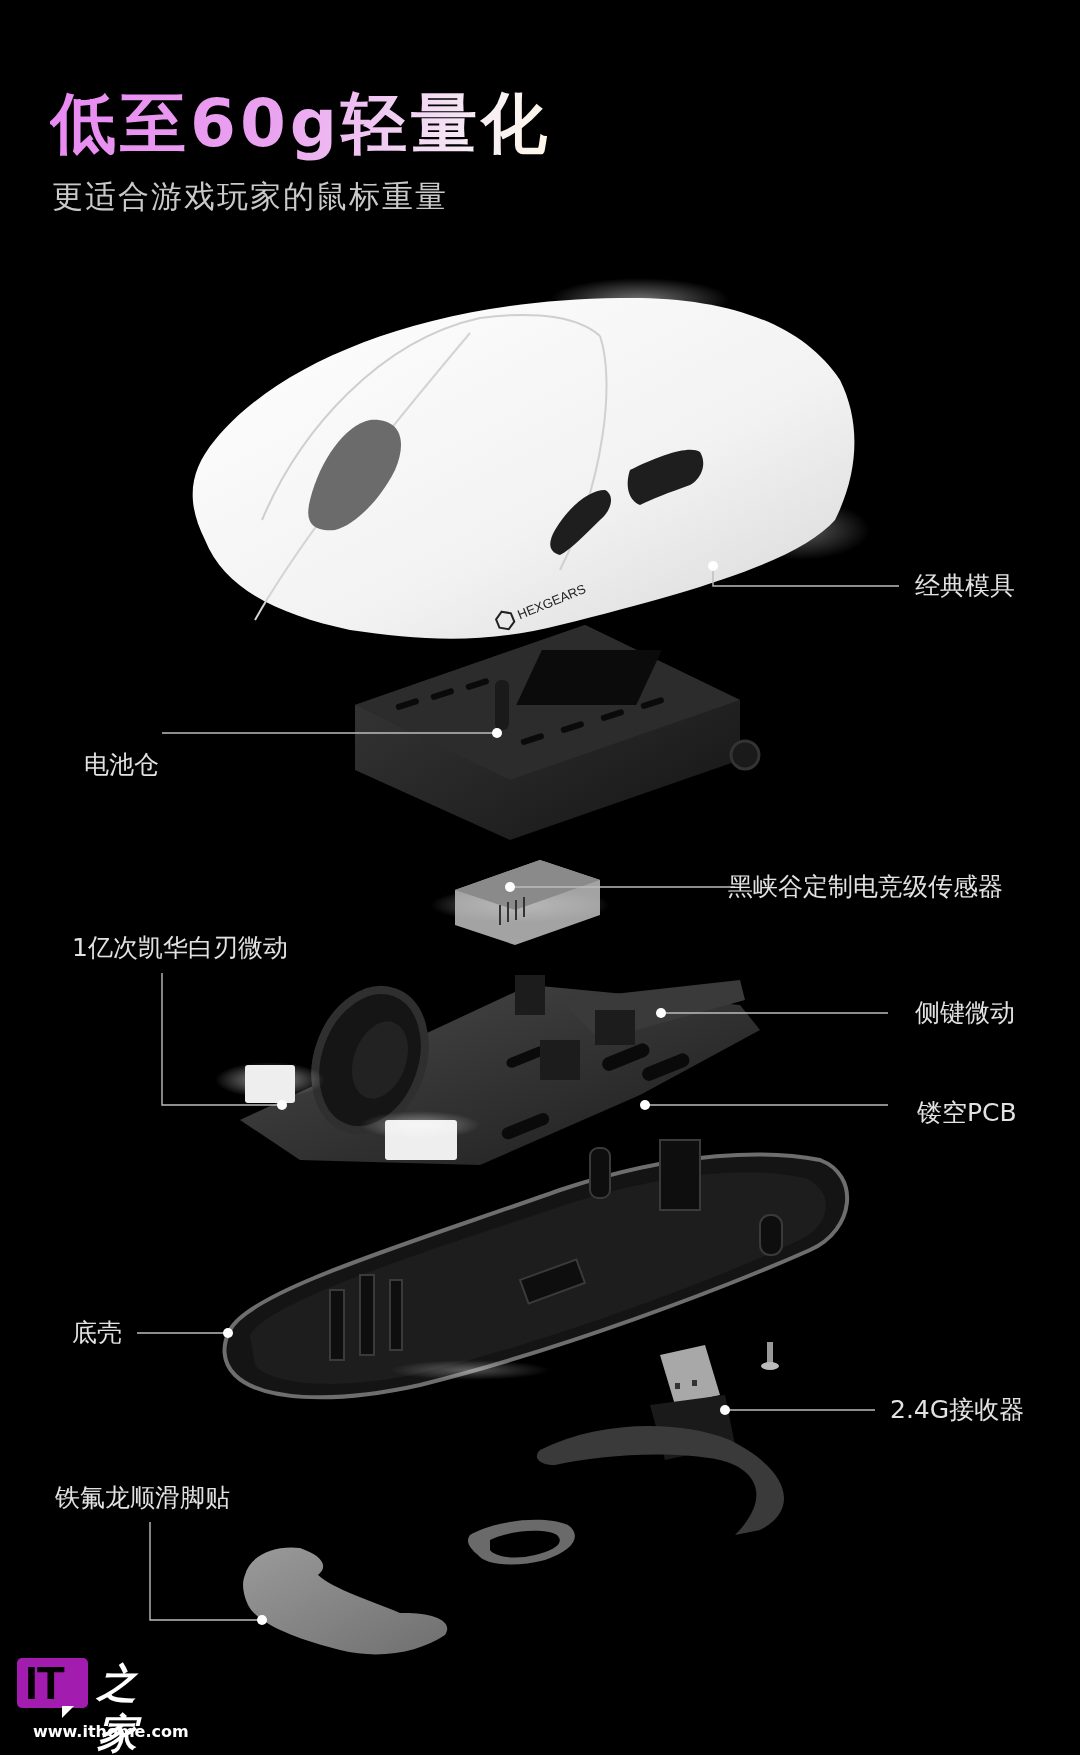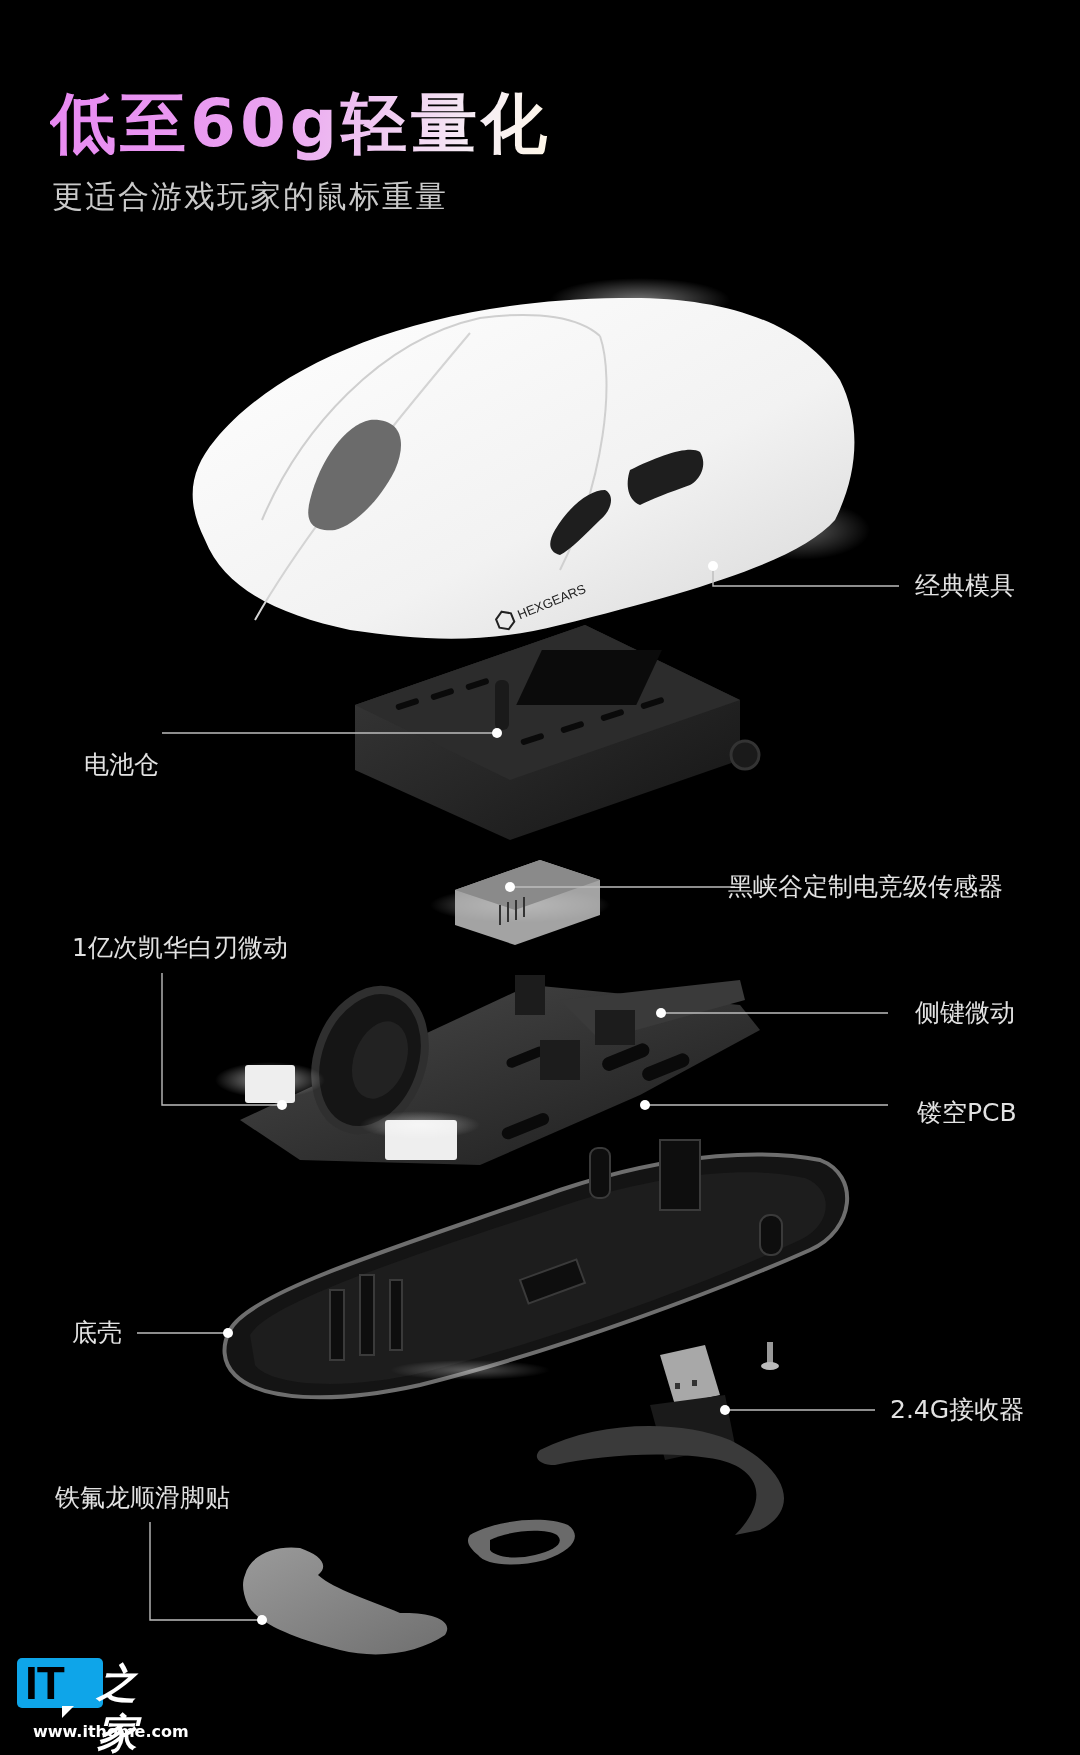--- a/index.html
+++ b/index.html
@@ -11,7 +11,7 @@
   .label{position:absolute;font-size:25px;line-height:24px;color:#e2e2e2;white-space:nowrap;}
   svg.art{position:absolute;left:0;top:0;}
   .logo{position:absolute;left:17px;top:1658px;width:141px;height:90px;}
-  .it-box{position:absolute;left:0;top:0;width:86px;height:50px;background:#0ea5e9;border-radius:5px;}
+  .it-box{position:absolute;left:0;top:0;width:71px;height:50px;background:#a21caf;border-radius:5px;}
   .it-box span{position:absolute;left:8px;top:2px;font-family:"Liberation Sans",sans-serif;font-weight:bold;font-size:46px;line-height:46px;color:#000;letter-spacing:-1px;}
   .it-tail{position:absolute;left:45px;top:48px;width:0;height:0;border-left:0 solid transparent;border-right:12px solid transparent;border-top:12px solid #fff;}
   .zhijia{position:absolute;left:80px;top:0px;font-family:"DejaVu Serif",serif;font-size:40px;line-height:50px;color:#fff;font-style:italic;font-weight:bold;}

